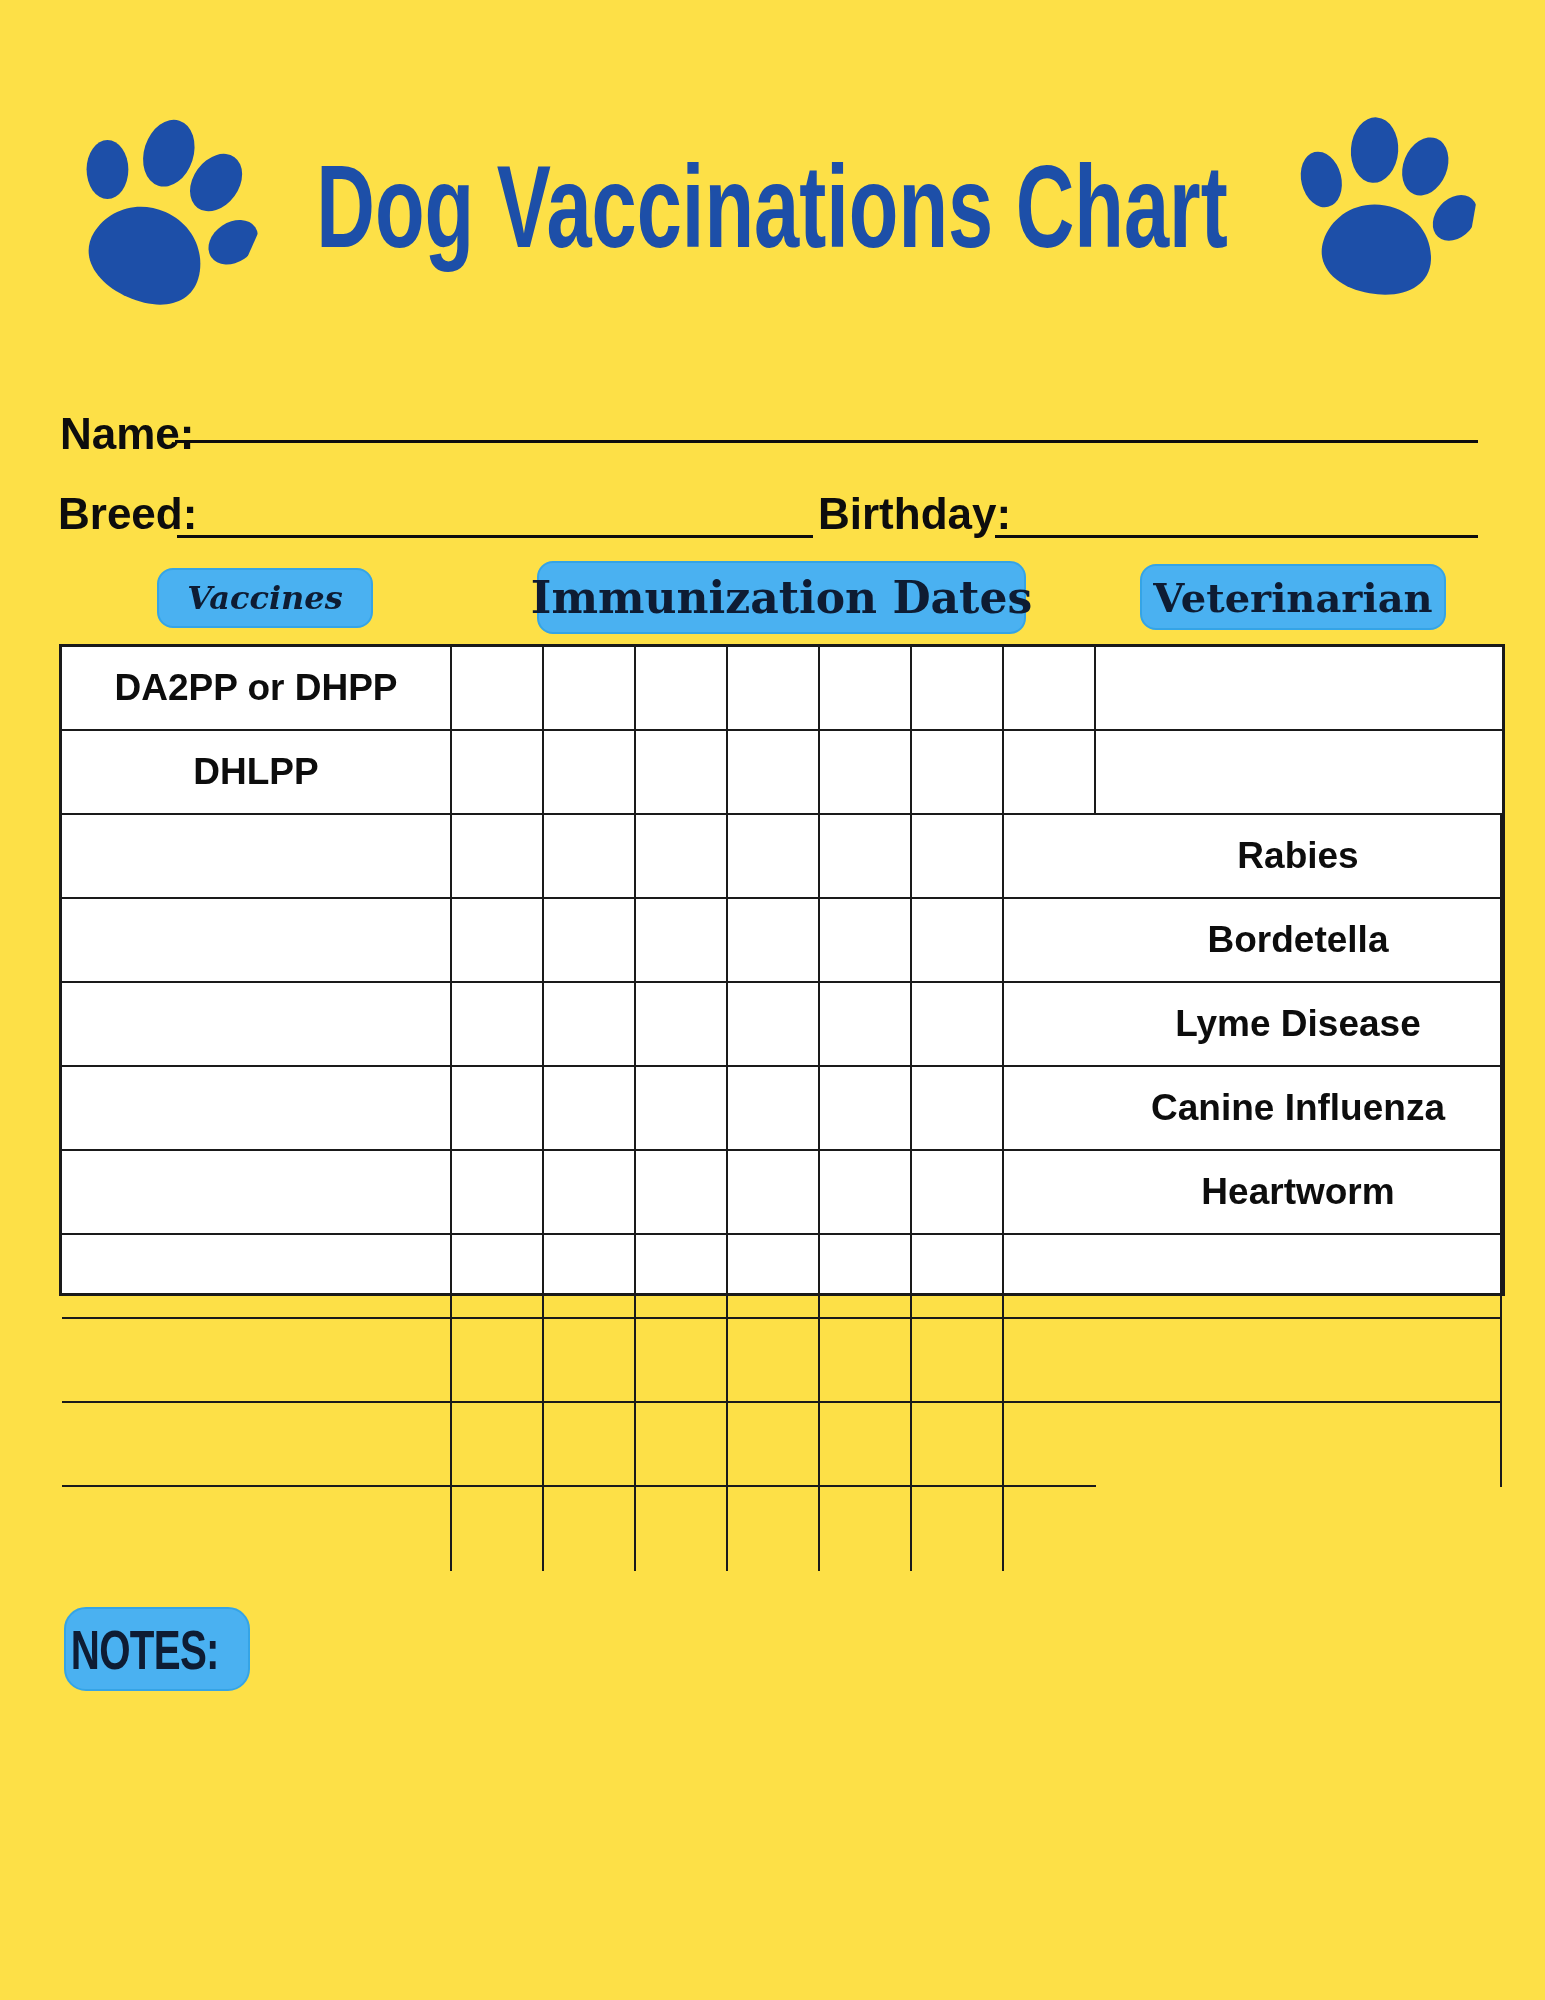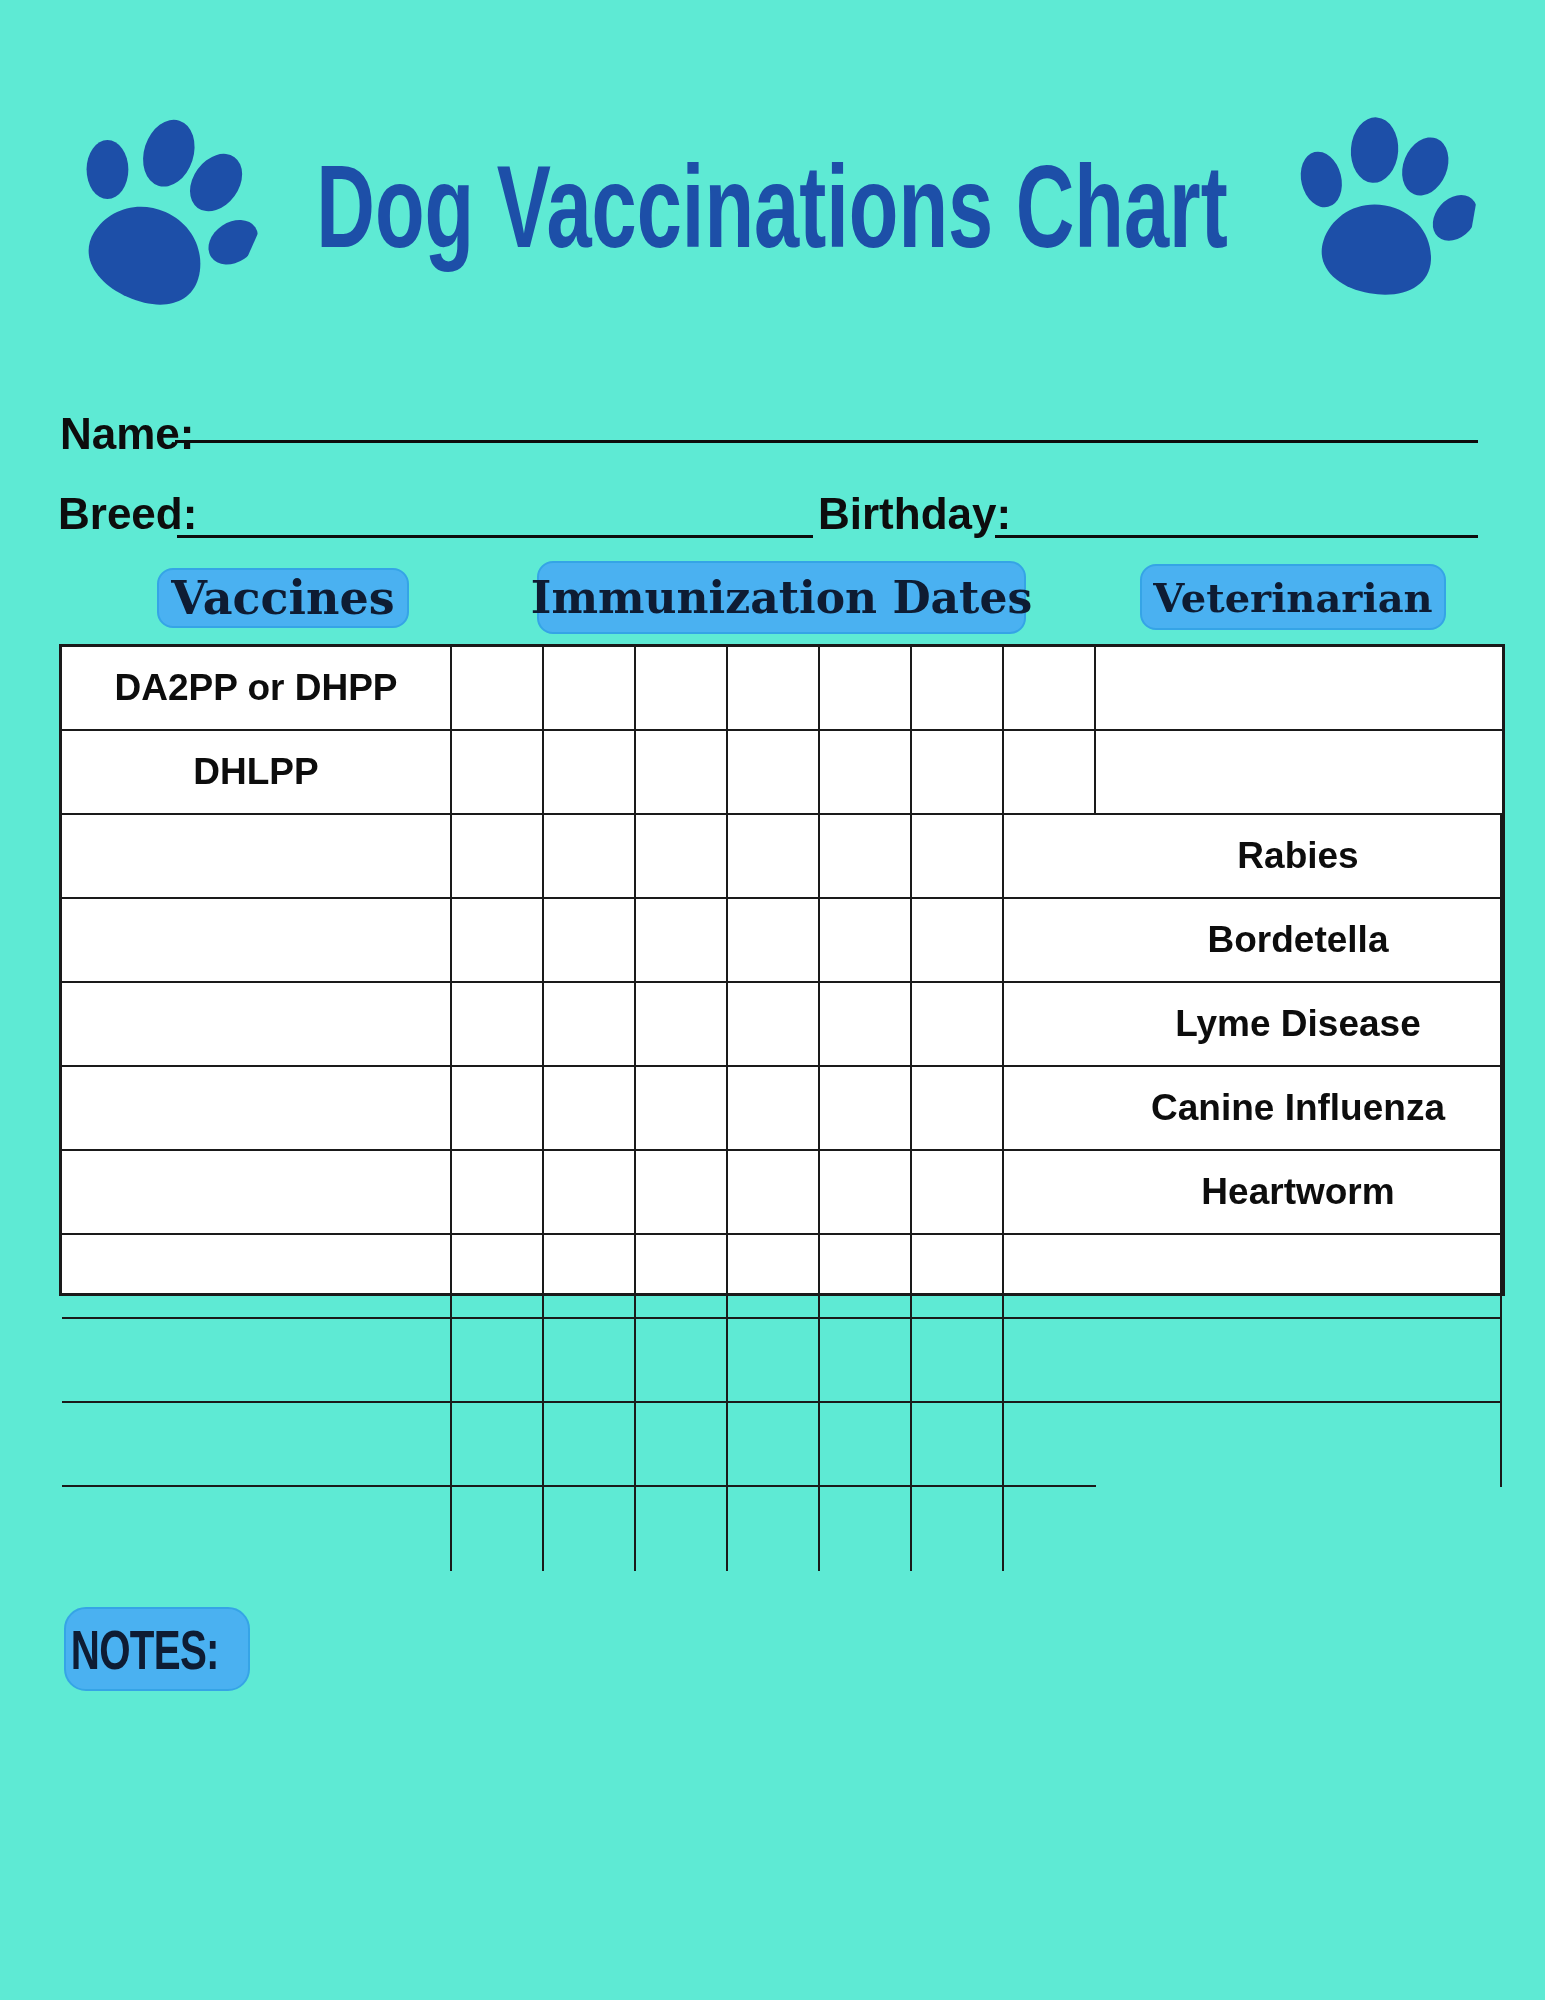--- a/index.html
+++ b/index.html
@@ -4,7 +4,7 @@
 <style>
   html,body { margin:0; padding:0; background:#ffffff; }
   .page {
-    position:relative; width:1545px; height:2000px; background:#5eead4;
+    position:relative; width:1545px; height:2000px; background:#fde047;
     font-family:"Liberation Sans", sans-serif; overflow:hidden;
   }
 

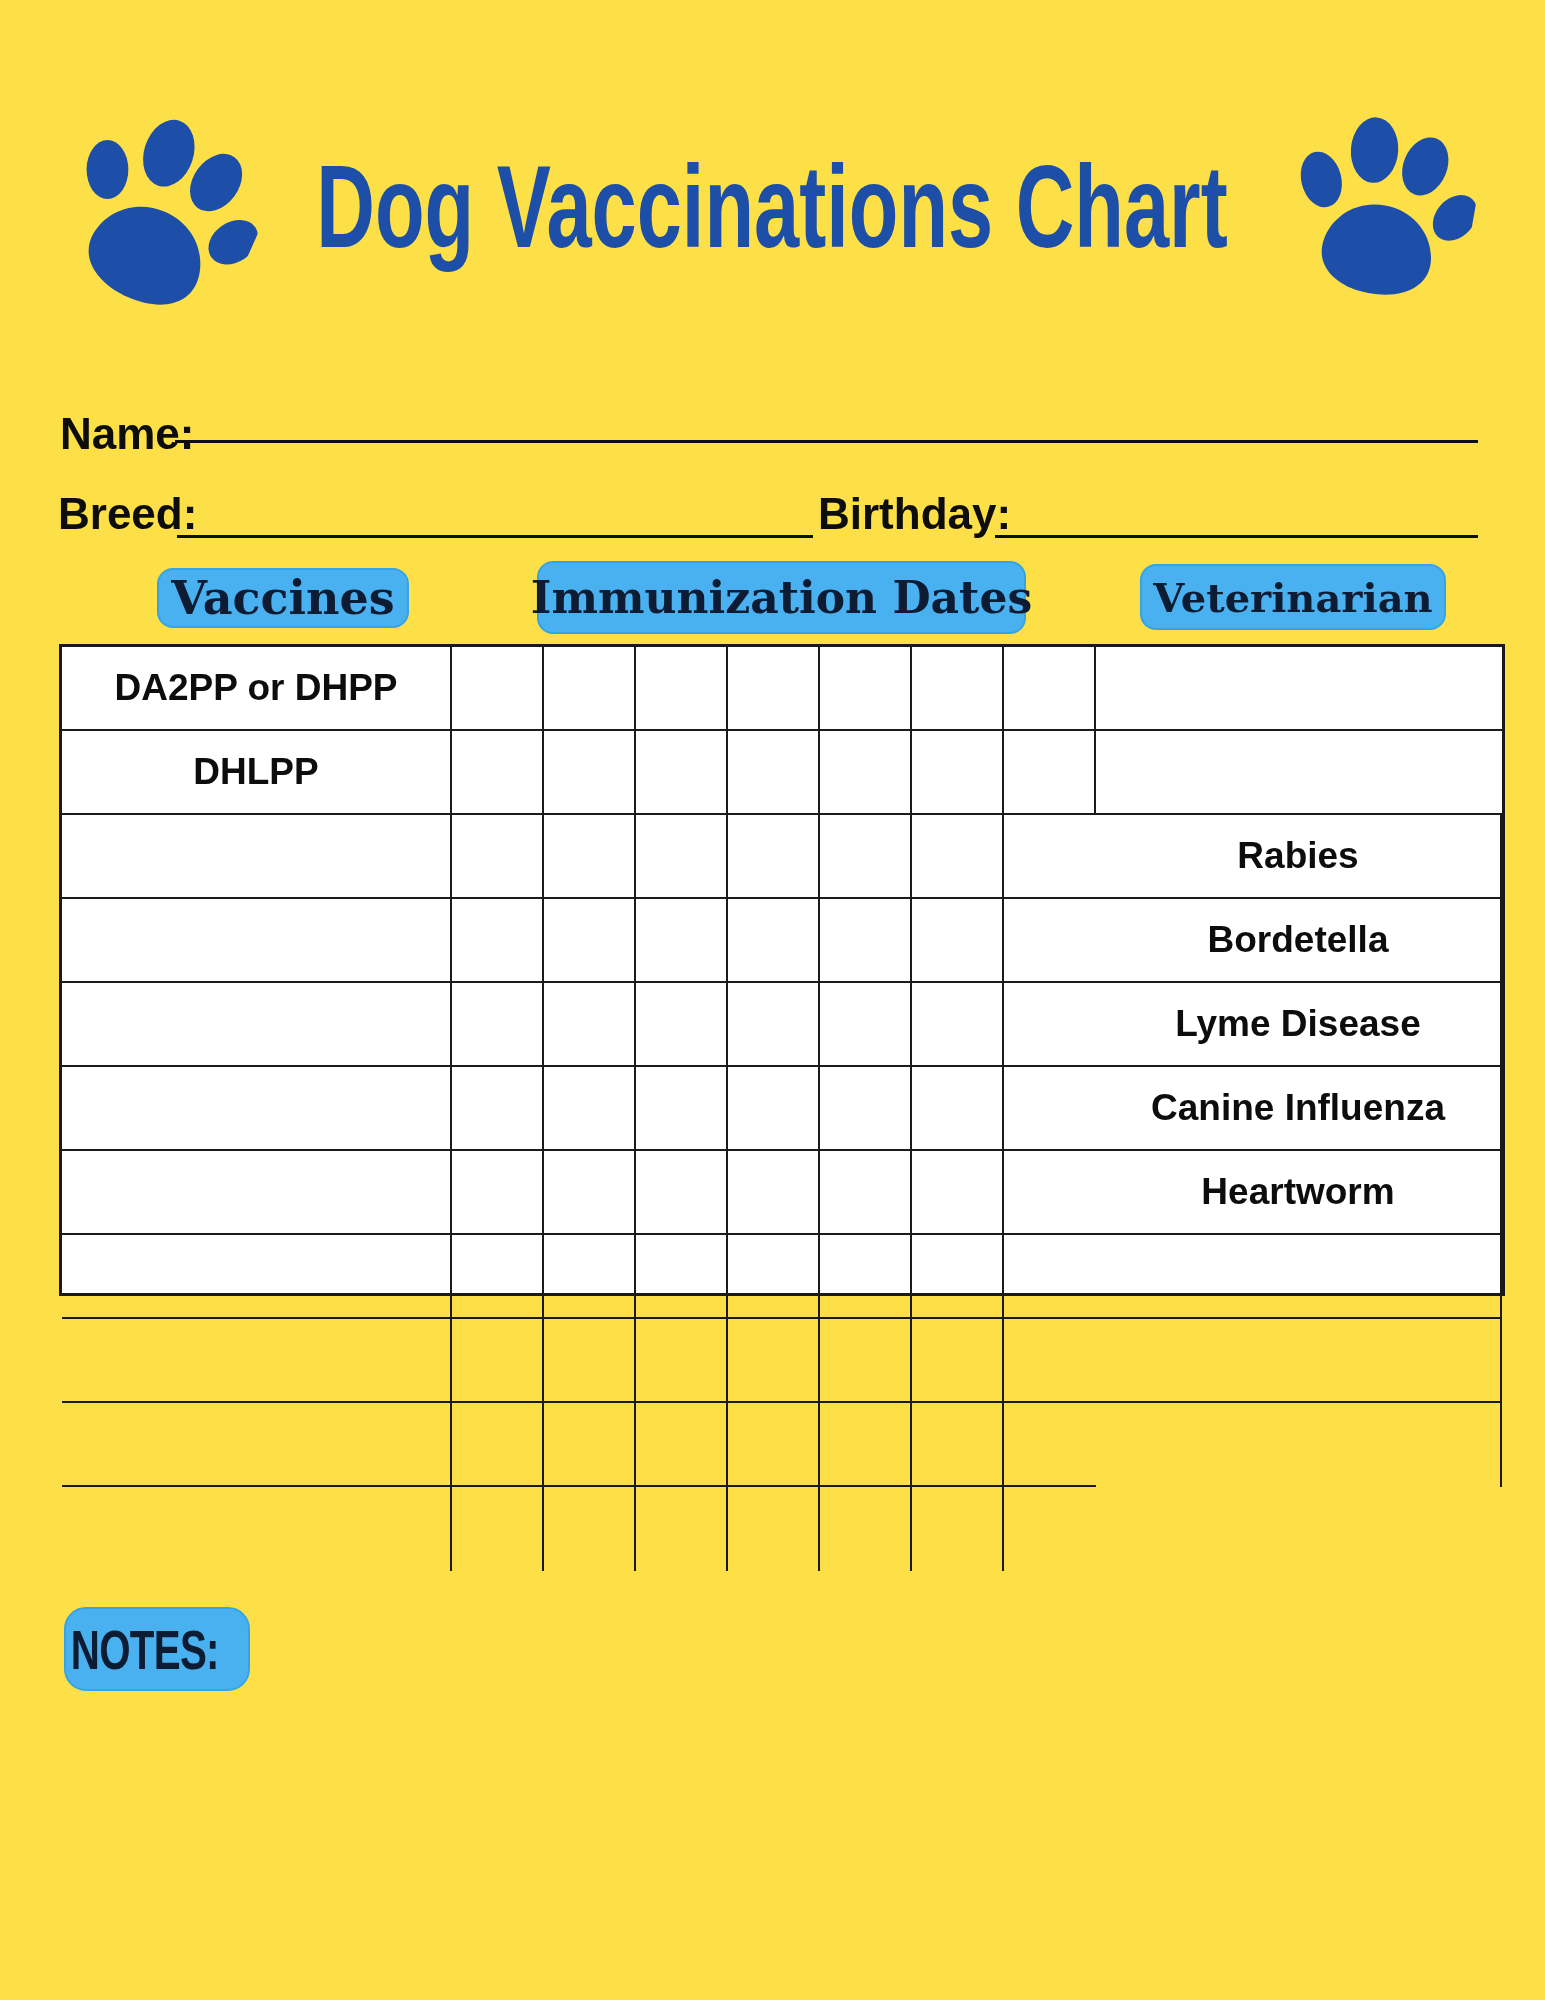--- a/index.html
+++ b/index.html
@@ -39,7 +39,7 @@
     font-family:"DejaVu Serif", serif; font-weight:bold; white-space:nowrap;
     box-sizing:border-box;
   }
-  .badge-vaccines     { left:157px;  top:568px; width:252px; height:60px; font-size:46px; }
+  .badge-vaccines     { left:157px;  top:568px; width:216px; height:60px; font-size:32px;font-style:italic; }
   .badge-immunization { left:537px;  top:561px; width:489px; height:73px; font-size:44px; }
   .badge-veterinarian { left:1140px; top:564px; width:306px; height:66px; font-size:40px; }
 

